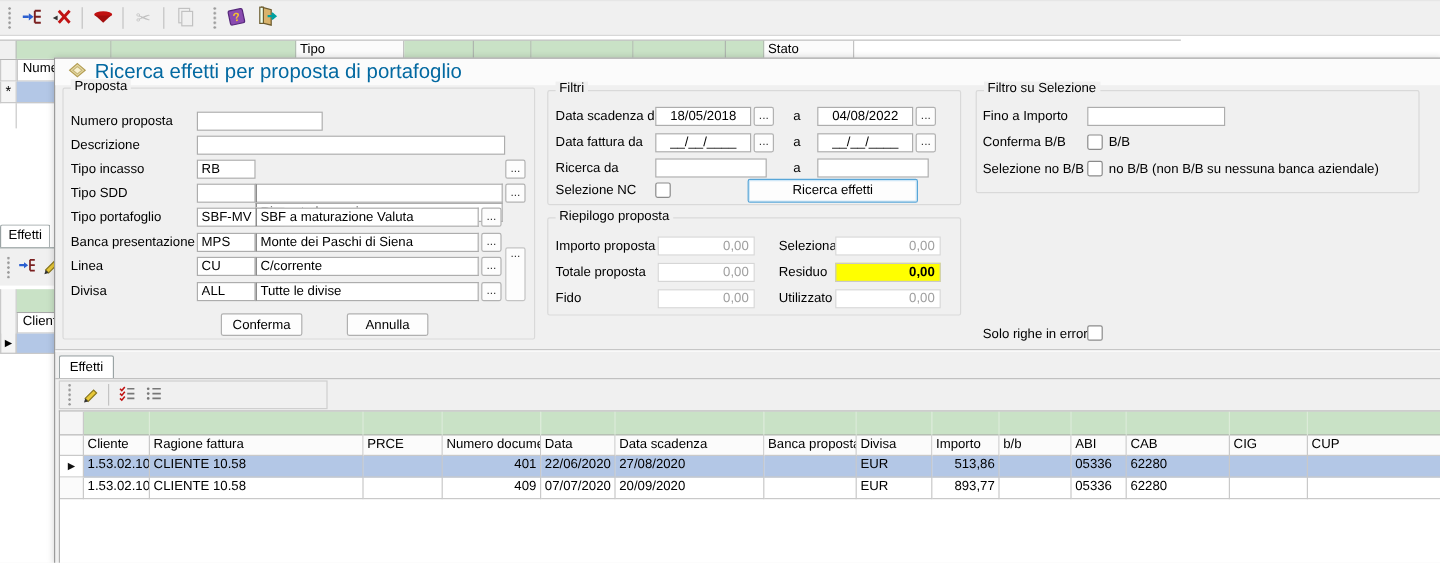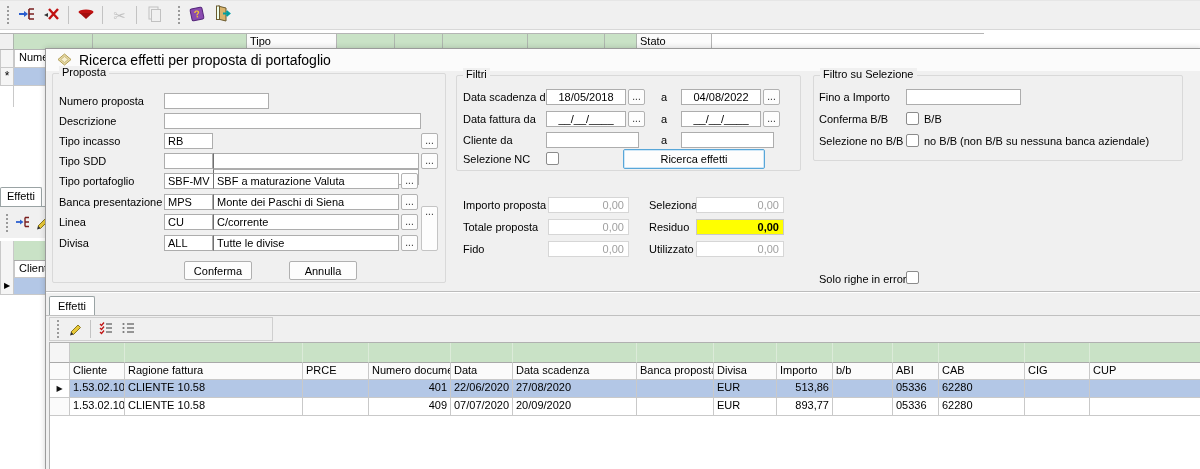--- a/index.html
+++ b/index.html
@@ -40,7 +40,7 @@
             border:1px solid #9b9b9b; box-shadow:0 0 6px rgba(0,0,0,.18); }
   .dlg-title { position:absolute; left:0; top:0; right:0; height:22px; background:#fbfbfb;
                display:flex; align-items:center; padding-left:11px; gap:7px; }
-  .dlg-title-text { color:#000000; font-size:14px; }
+  .dlg-title-text { color:#0369a1; font-size:17px; }
 
   .grp { position:absolute; border:1px solid #d9d9d9; border-radius:2px; }
   .grp-title { position:absolute; top:-8px; left:6px; background:#f0f0f0; padding:0 3px; }

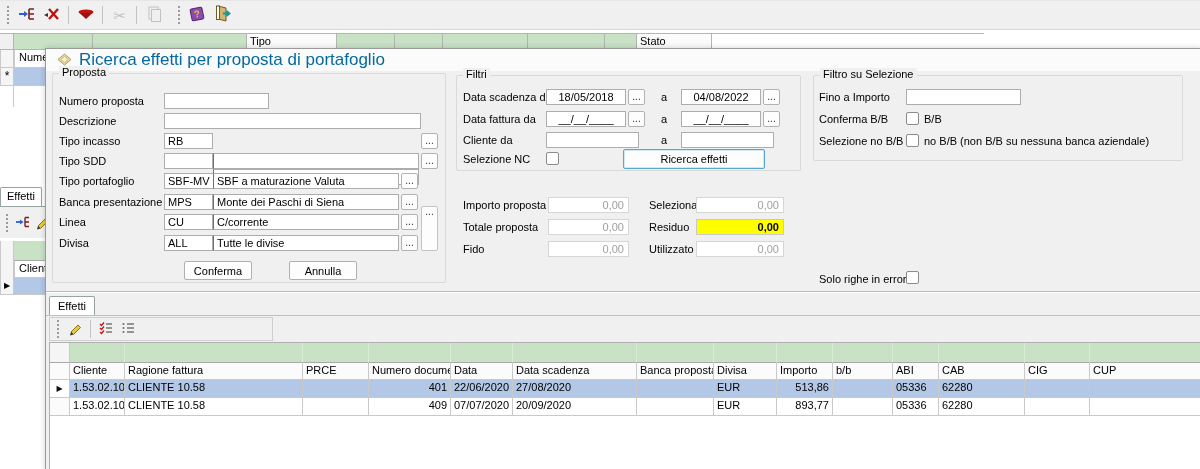--- a/index.html
+++ b/index.html
@@ -273,7 +273,7 @@
   <input class="tb ctr" style="left: 635px; top: 62px; width: 80px;" value="__/__/____">
   <button class="browse" style="left:717px;top:62px">...</button>
 
-  <div class="lbl" style="left:417px;top:85px">Cliente da</div>
+  <div class="lbl" style="left:417px;top:85px">Ricerca da</div>
   <input class="tb" style="left: 500px; top: 83px; width: 93px;">
   <div class="lbl" style="left:615px;top:85px">a</div>
   <input class="tb" style="left: 635px; top: 83px; width: 93px;">

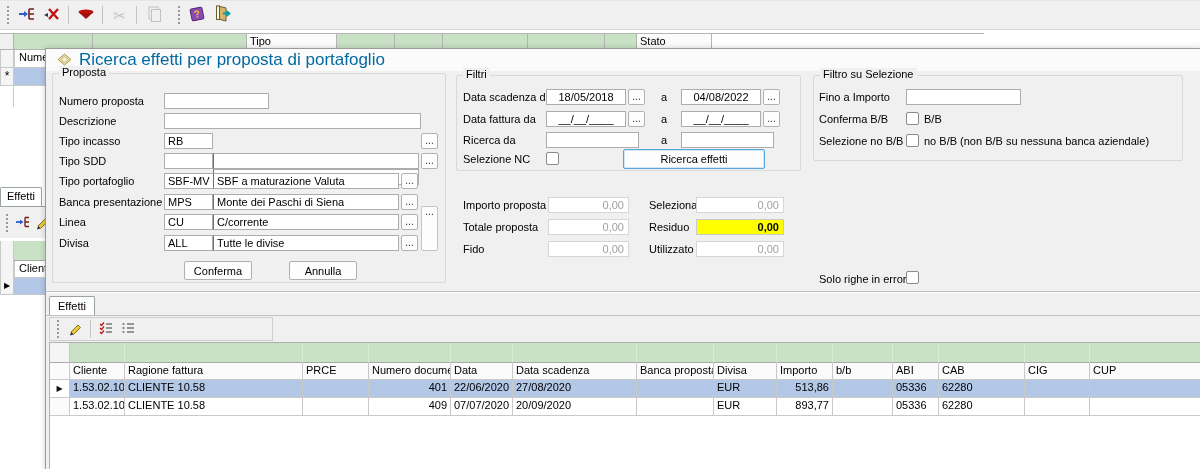--- a/index.html
+++ b/index.html
@@ -282,6 +282,9 @@
   <span class="chk" style="left:500px;top:103px"></span>
   <button class="btn focus" style="left:577px;top:100px;width:142px;height:20px">Ricerca effetti</button>
 
+  <div class="grp" style="left:410px;top:132px;width:345px;height:82px">
+    <span class="grp-title">Riepilogo proposta</span>
+  </div>
   <div class="lbl" style="left:417px;top:150px">Importo proposta</div>
   <div class="val" style="left:502px;top:148px;width:81px">0,00</div>
   <div class="lbl" style="left:603px;top:150px">Selezionato</div>

